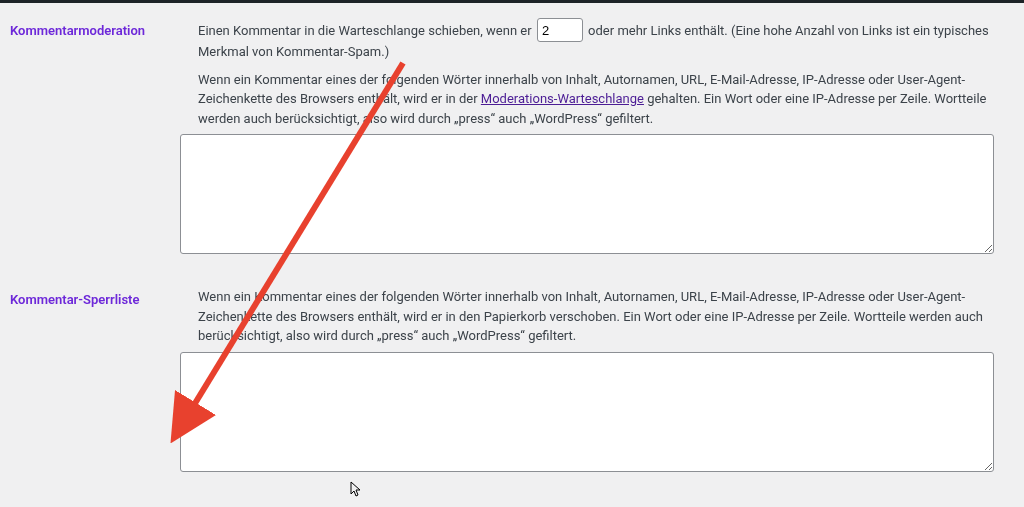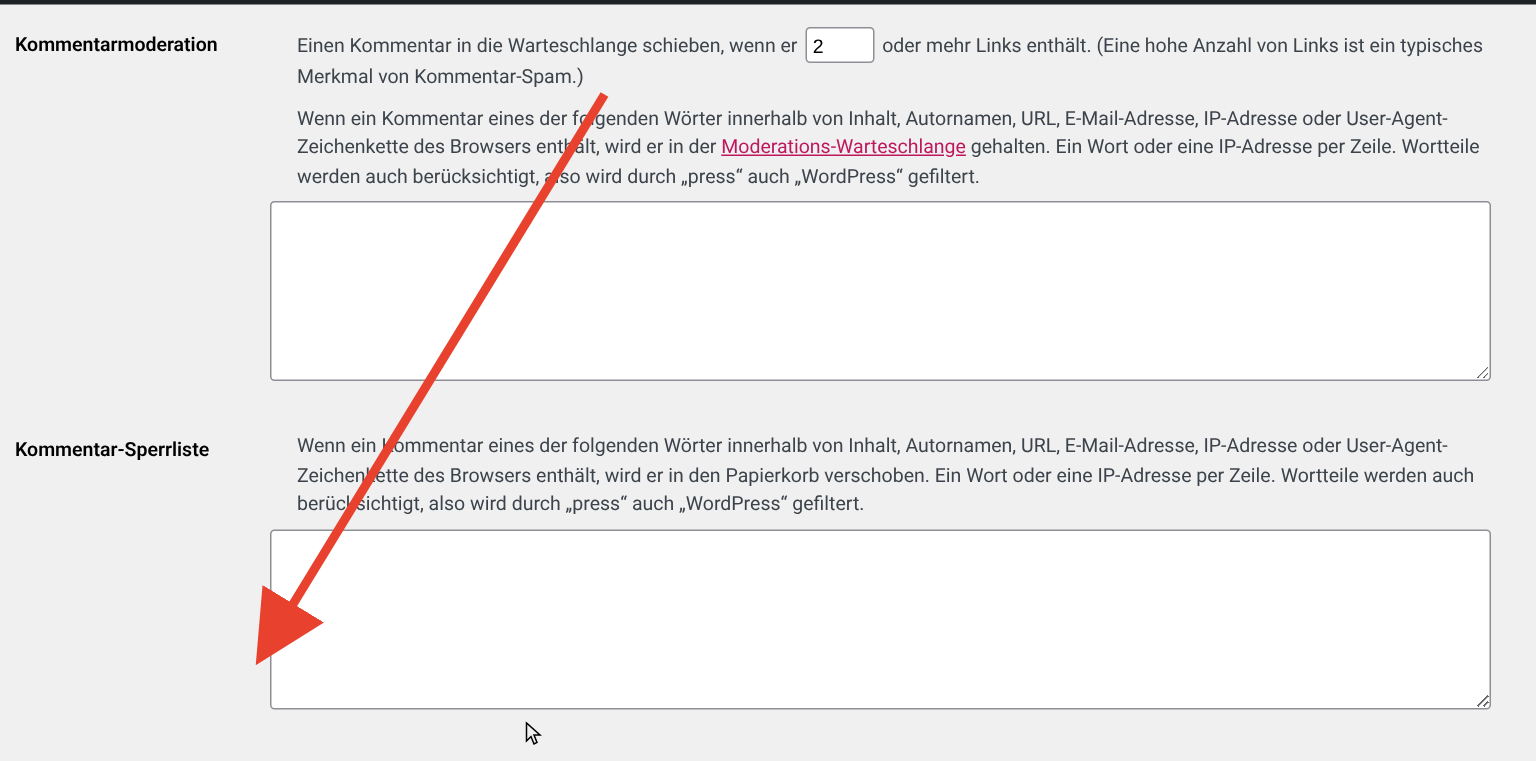--- a/index.html
+++ b/index.html
@@ -28,7 +28,7 @@
     padding: 20px 10px 20px 0;
     font-weight: 600;
     font-size: 13px;
-    color: #000000;
+    color: #6d28d9;
   }
   table.form-table td {
     vertical-align: top;

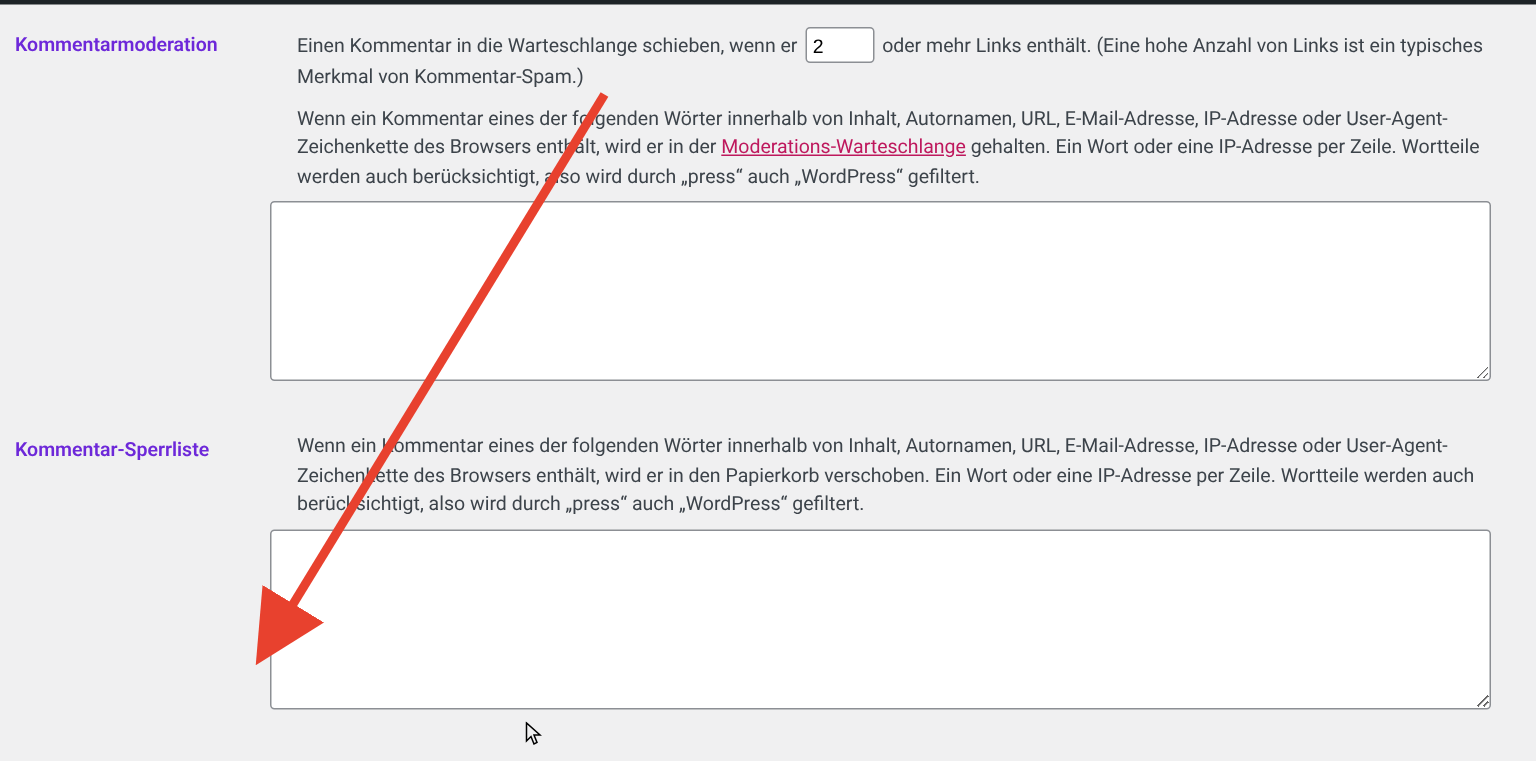--- a/index.html
+++ b/index.html
@@ -54,7 +54,7 @@
     color: #3c434a;
   }
   .desc a {
-    color: #be185d;
+    color: #4c1d95;
     text-decoration: underline;
   }
   textarea.large-text {

